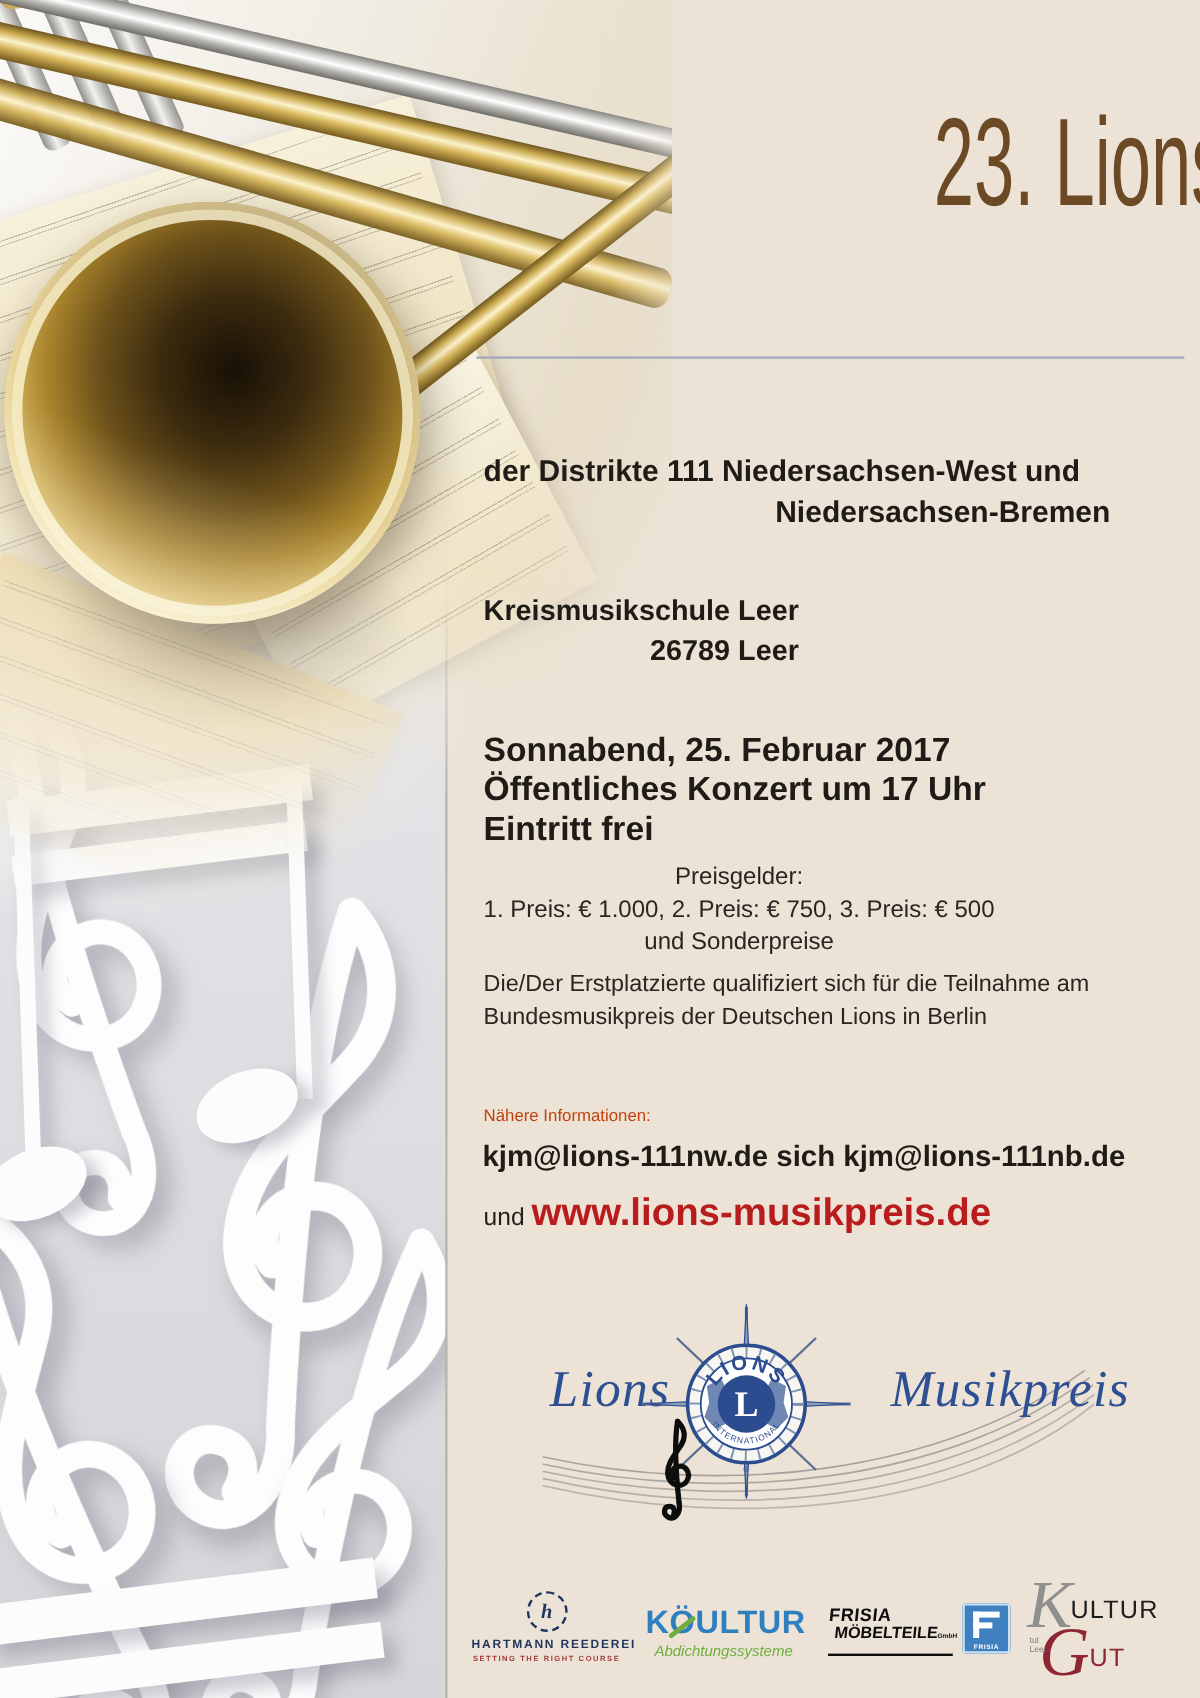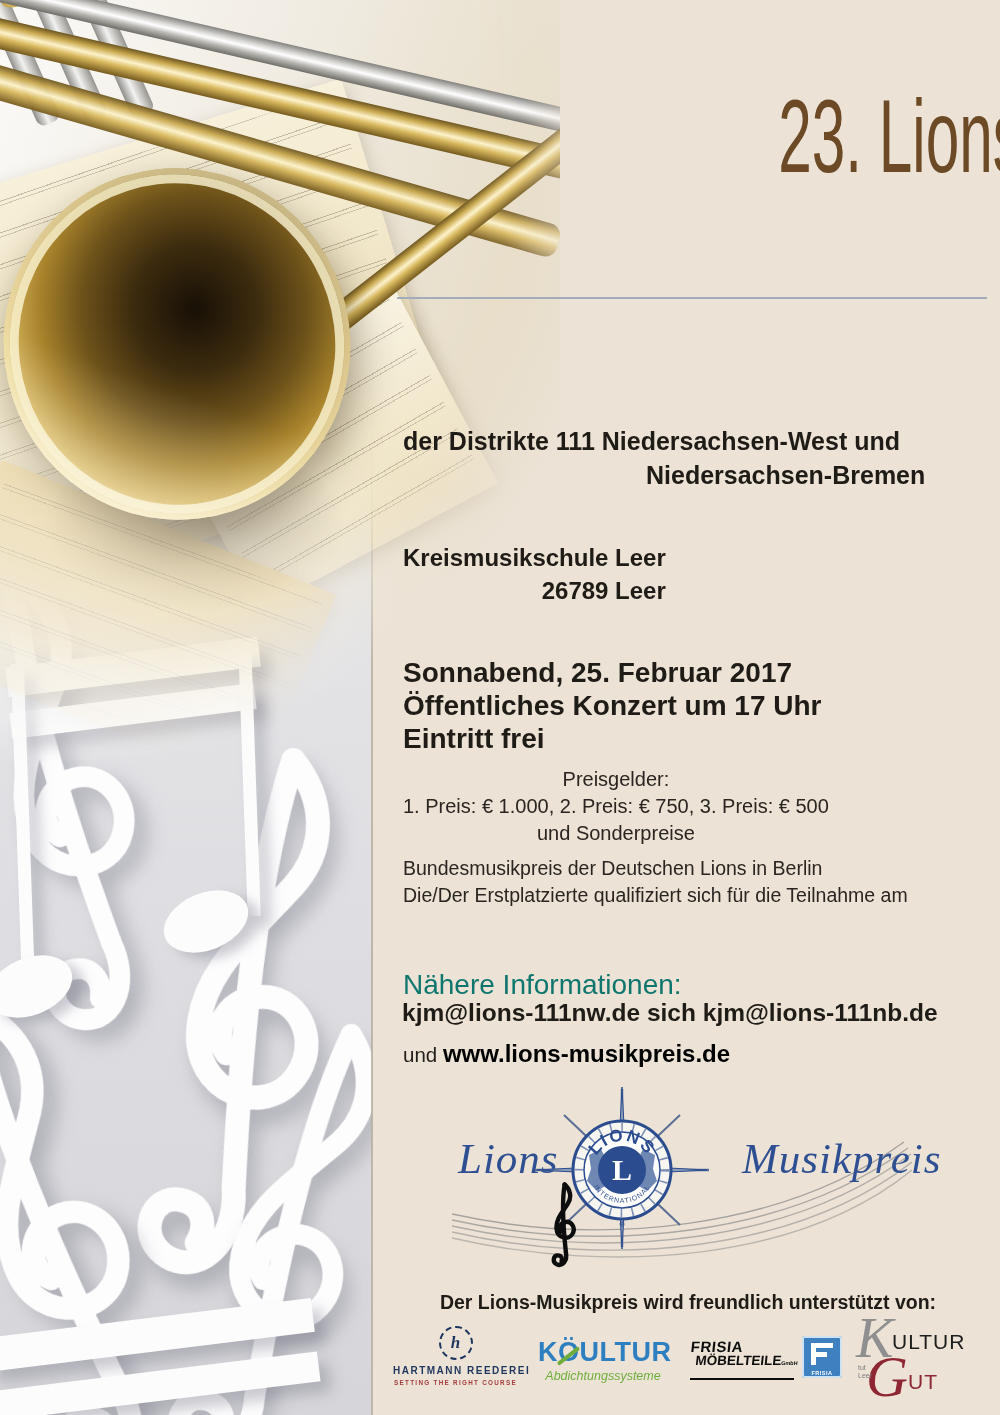--- a/index.html
+++ b/index.html
@@ -54,7 +54,7 @@
   .title2 .squeeze{display:inline-block;transform:scaleX(.95);transform-origin:100% 50%;letter-spacing:2px;}
   .title-rule{position:absolute;left:397px;top:297px;width:590px;height:2px;background:#a3abbc;z-index:3;}
   
-  .txt{position:absolute;left:403px;color:#1f1b17;z-index:3;margin-top:48px;}
+  .txt{position:absolute;left:403px;color:#1f1b17;z-index:3;}
   .districts{top:376px;font-size:25px;font-weight:700;line-height:34px;}
   .districts .indent{padding-left:243px;}
   .venue{top:493px;font-size:24px;font-weight:700;line-height:33px;text-align:right;}

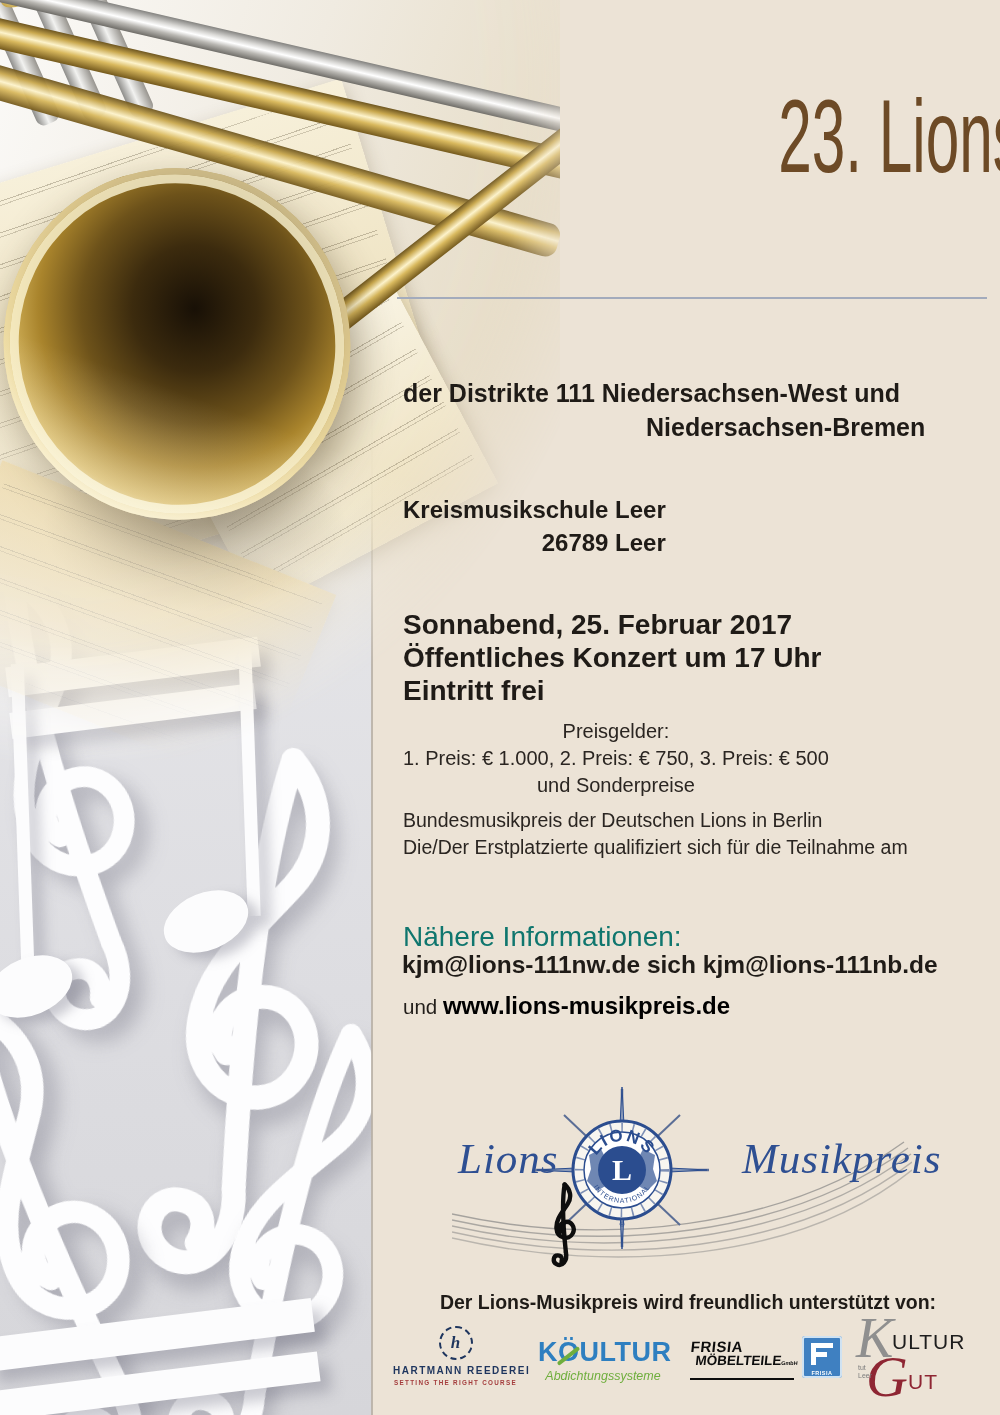--- a/index.html
+++ b/index.html
@@ -207,8 +207,8 @@
   </div>
 
   <div class="txt qual">
+    <div>Die/Der Erstplatzierte qualifiziert sich für die Teilnahme am</div>
     <div>Bundesmusikpreis der Deutschen Lions in Berlin</div>
-    <div>Die/Der Erstplatzierte qualifiziert sich für die Teilnahme am</div>
   </div>
 
   <div class="txt info-h">Nähere Informationen:</div>

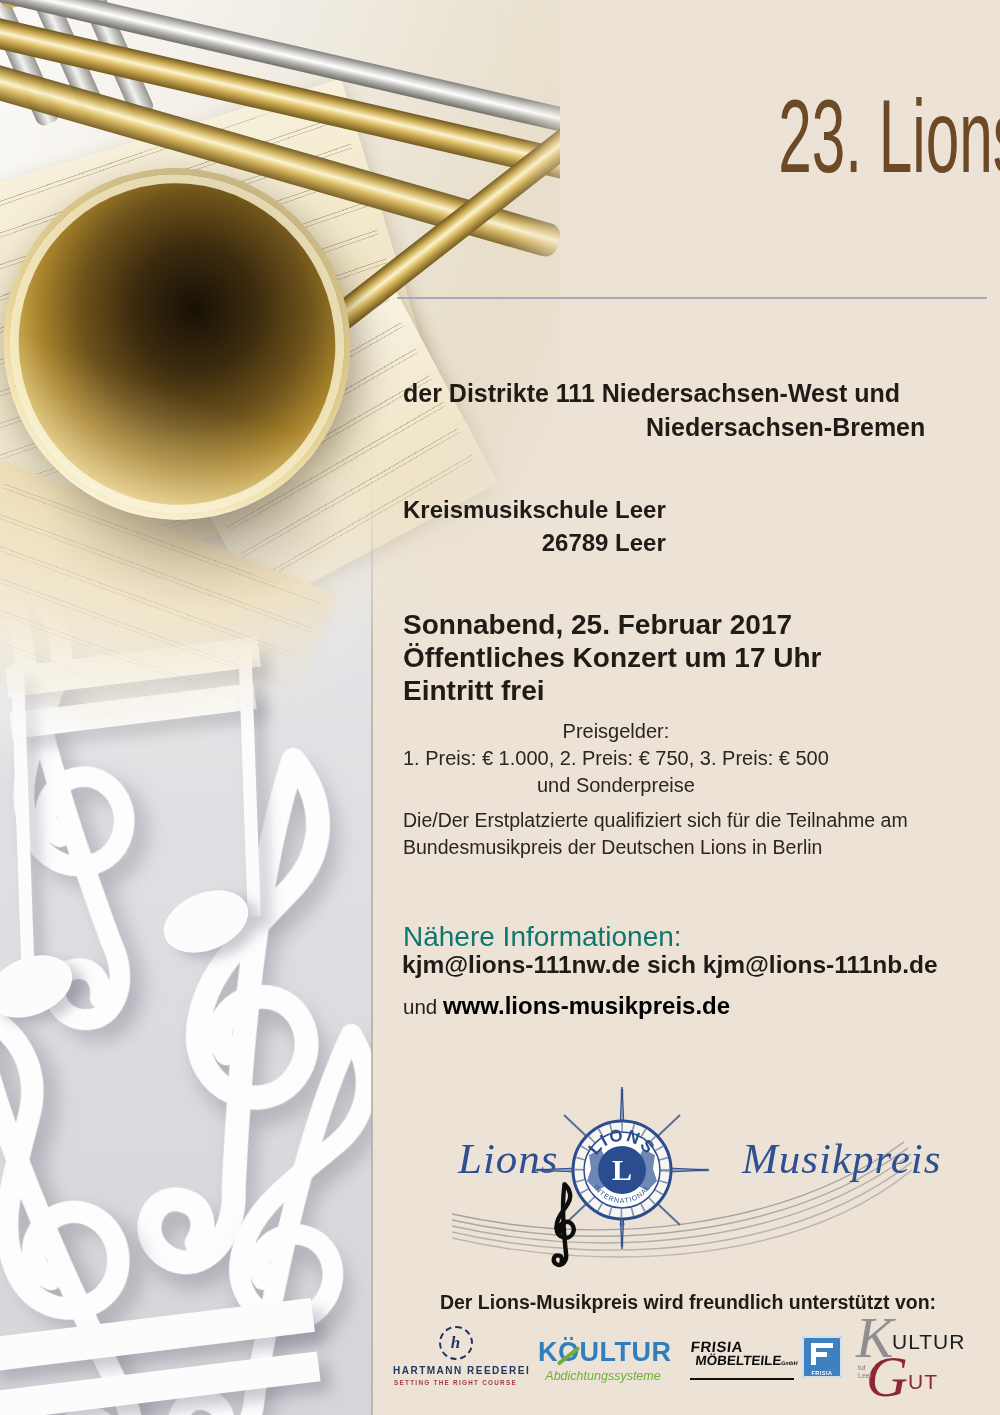--- a/index.html
+++ b/index.html
@@ -61,7 +61,7 @@
   .event{top:608px;font-size:28px;font-weight:700;line-height:33px;}
   .prizes{top:718px;font-size:20px;font-weight:400;line-height:27px;color:#2a2521;text-align:center;}
   .qual{top:807px;font-size:19.5px;font-weight:400;line-height:27px;color:#2a2521;}
-  .info-h{top:921px;font-size:28px;font-weight:400;color:#0f766e;}
+  .info-h{top:921px;font-size:14px;font-weight:400;color:#c2410c;}
   .emails{top:951px;font-size:24.5px;font-weight:700;left:402px;}
   .webline{top:992px;font-size:20.5px;font-weight:400;color:#221e1a;}
   .webline .site{font-size:24px;font-weight:700;color:#000000;}

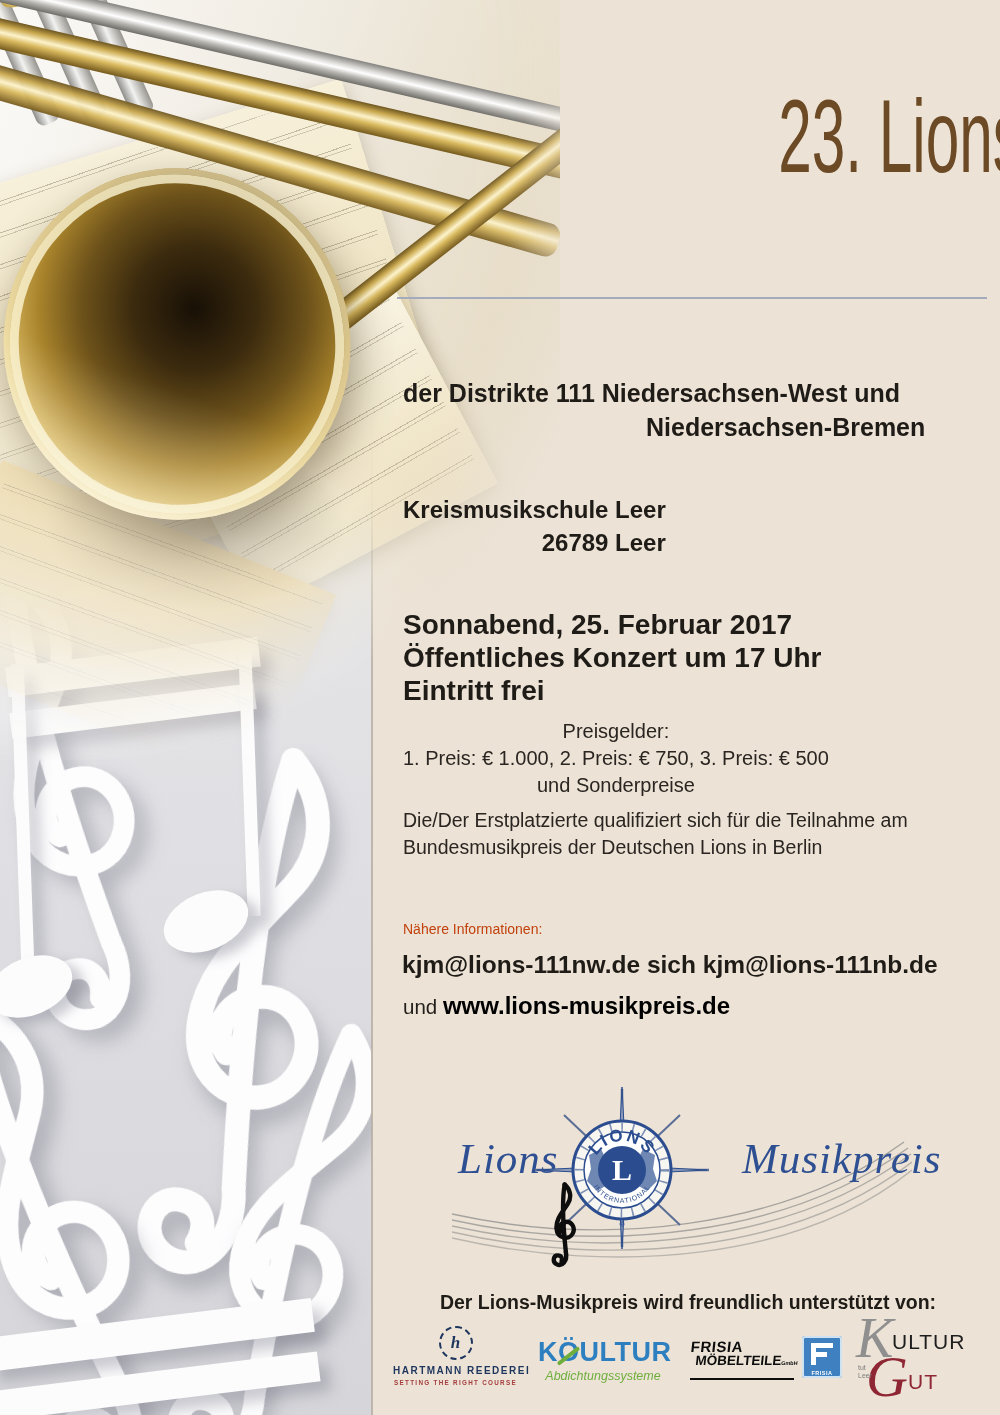--- a/index.html
+++ b/index.html
@@ -64,7 +64,7 @@
   .info-h{top:921px;font-size:14px;font-weight:400;color:#c2410c;}
   .emails{top:951px;font-size:24.5px;font-weight:700;left:402px;}
   .webline{top:992px;font-size:20.5px;font-weight:400;color:#221e1a;}
-  .webline .site{font-size:24px;font-weight:700;color:#000000;}
+  .webline .site{font-size:32px;font-weight:700;color:#b91c1c;}
   
   .logo-word{position:absolute;font-family:"Liberation Serif",serif;font-style:italic;color:#2e4f92;
     font-size:43px;z-index:4;letter-spacing:1px;}

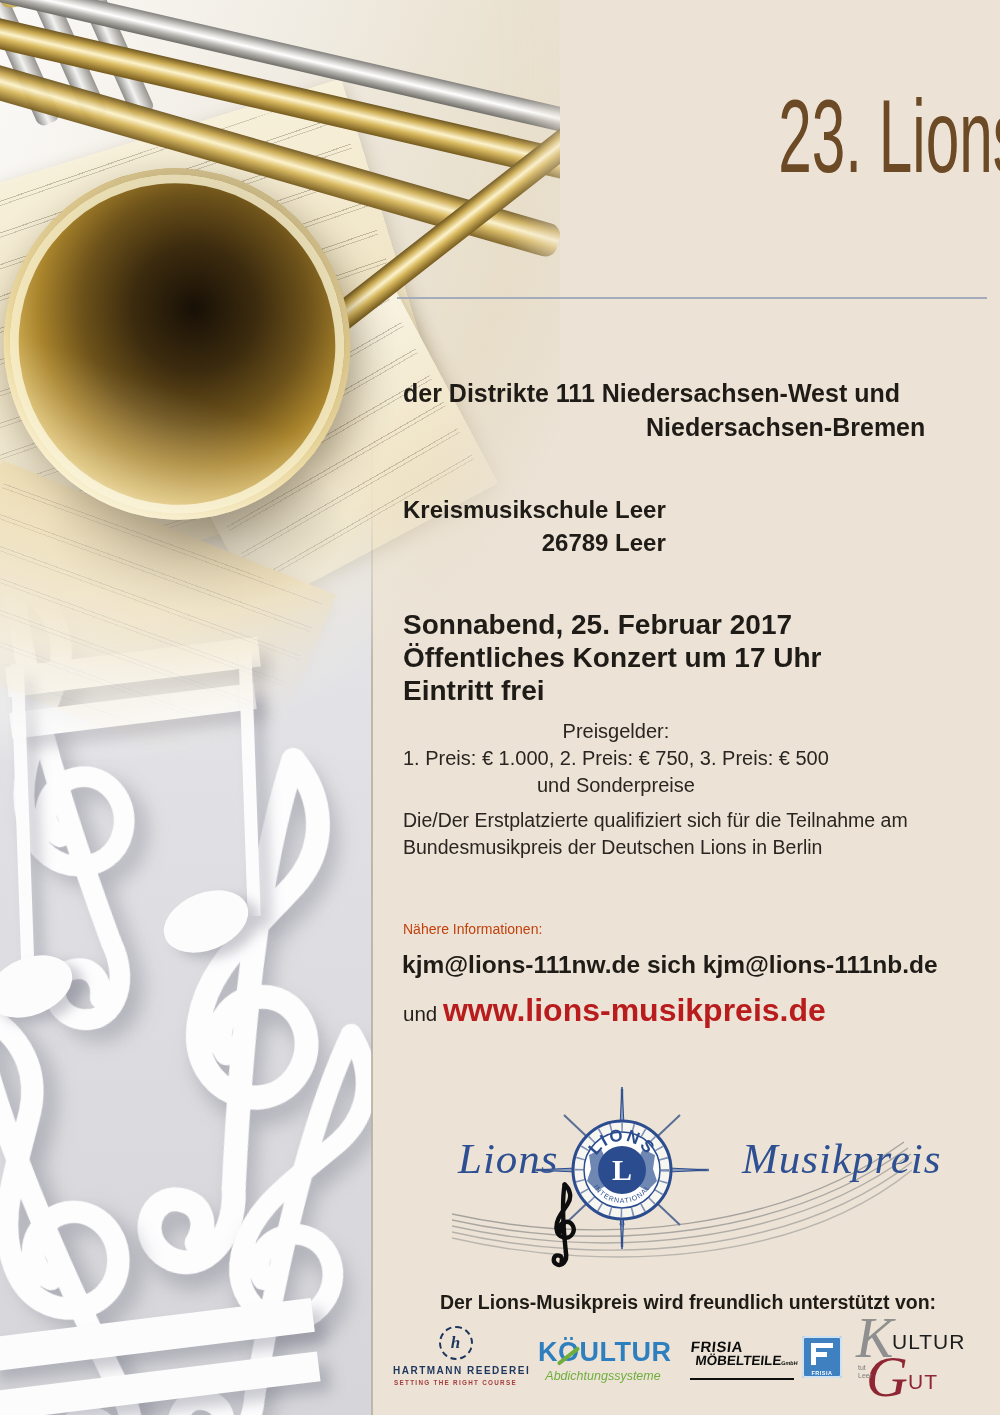--- a/index.html
+++ b/index.html
@@ -268,7 +268,6 @@
     <path d="M33,112 C36,126 27,136 18,131 C11,127 13,117 20,117 C26,117 28,122 26,127" stroke-width="7"></path>
   </svg>
 
-  <div class="supporters-h">Der Lions-Musikpreis wird freundlich unterstützt von:</div>
 
   <div class="sponsor hartmann">
     <div class="h-circle">

